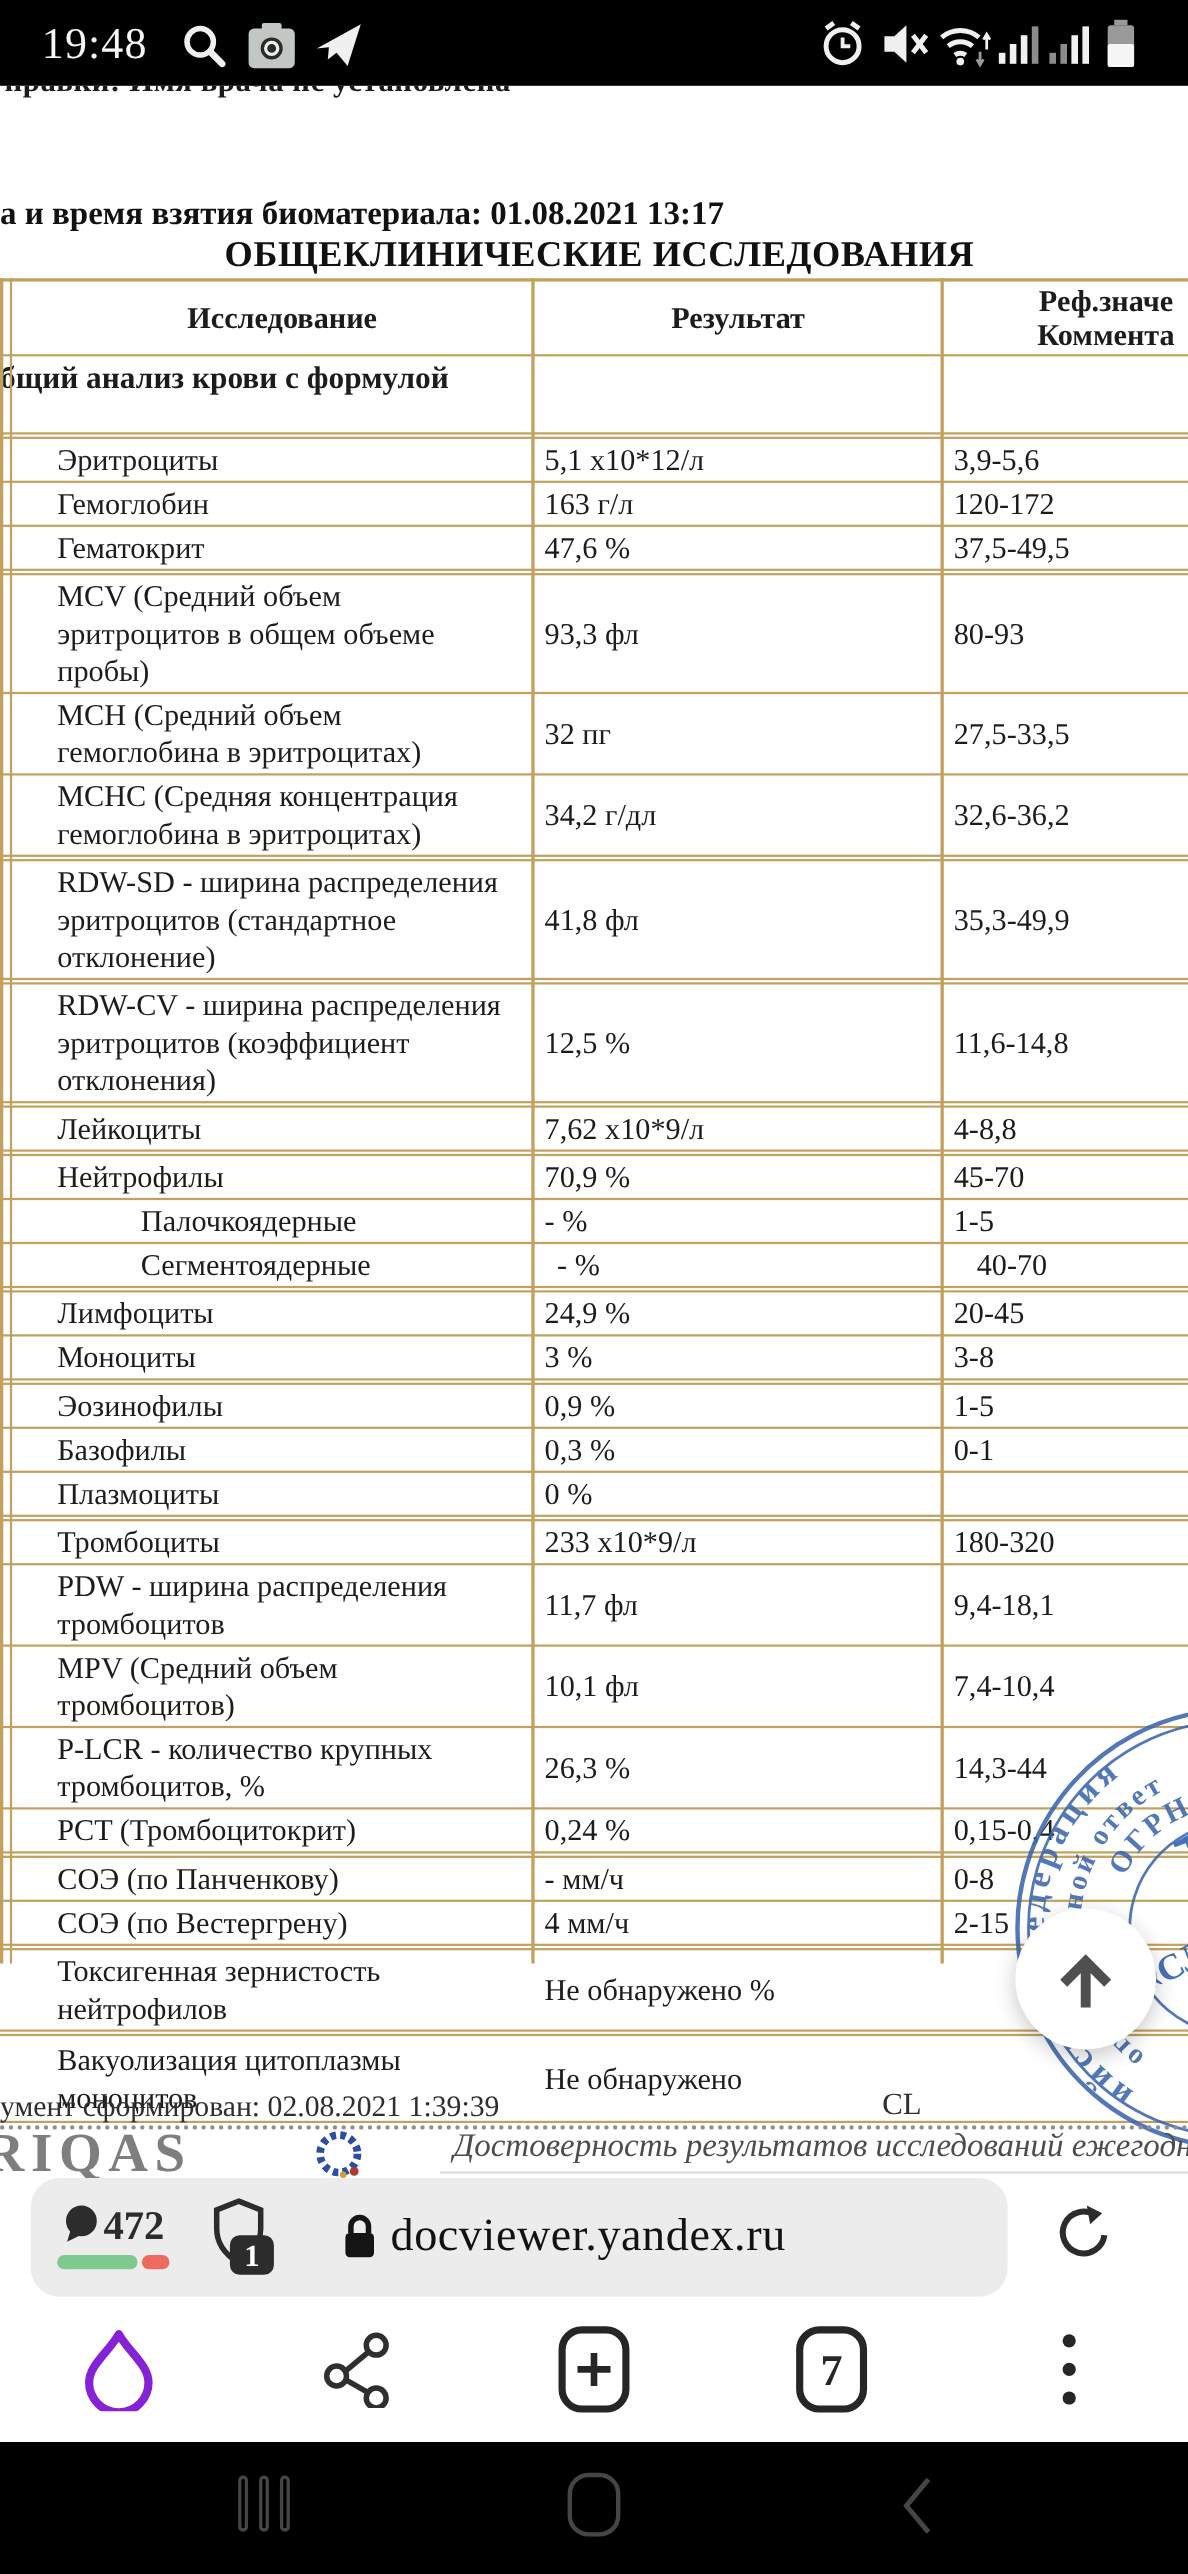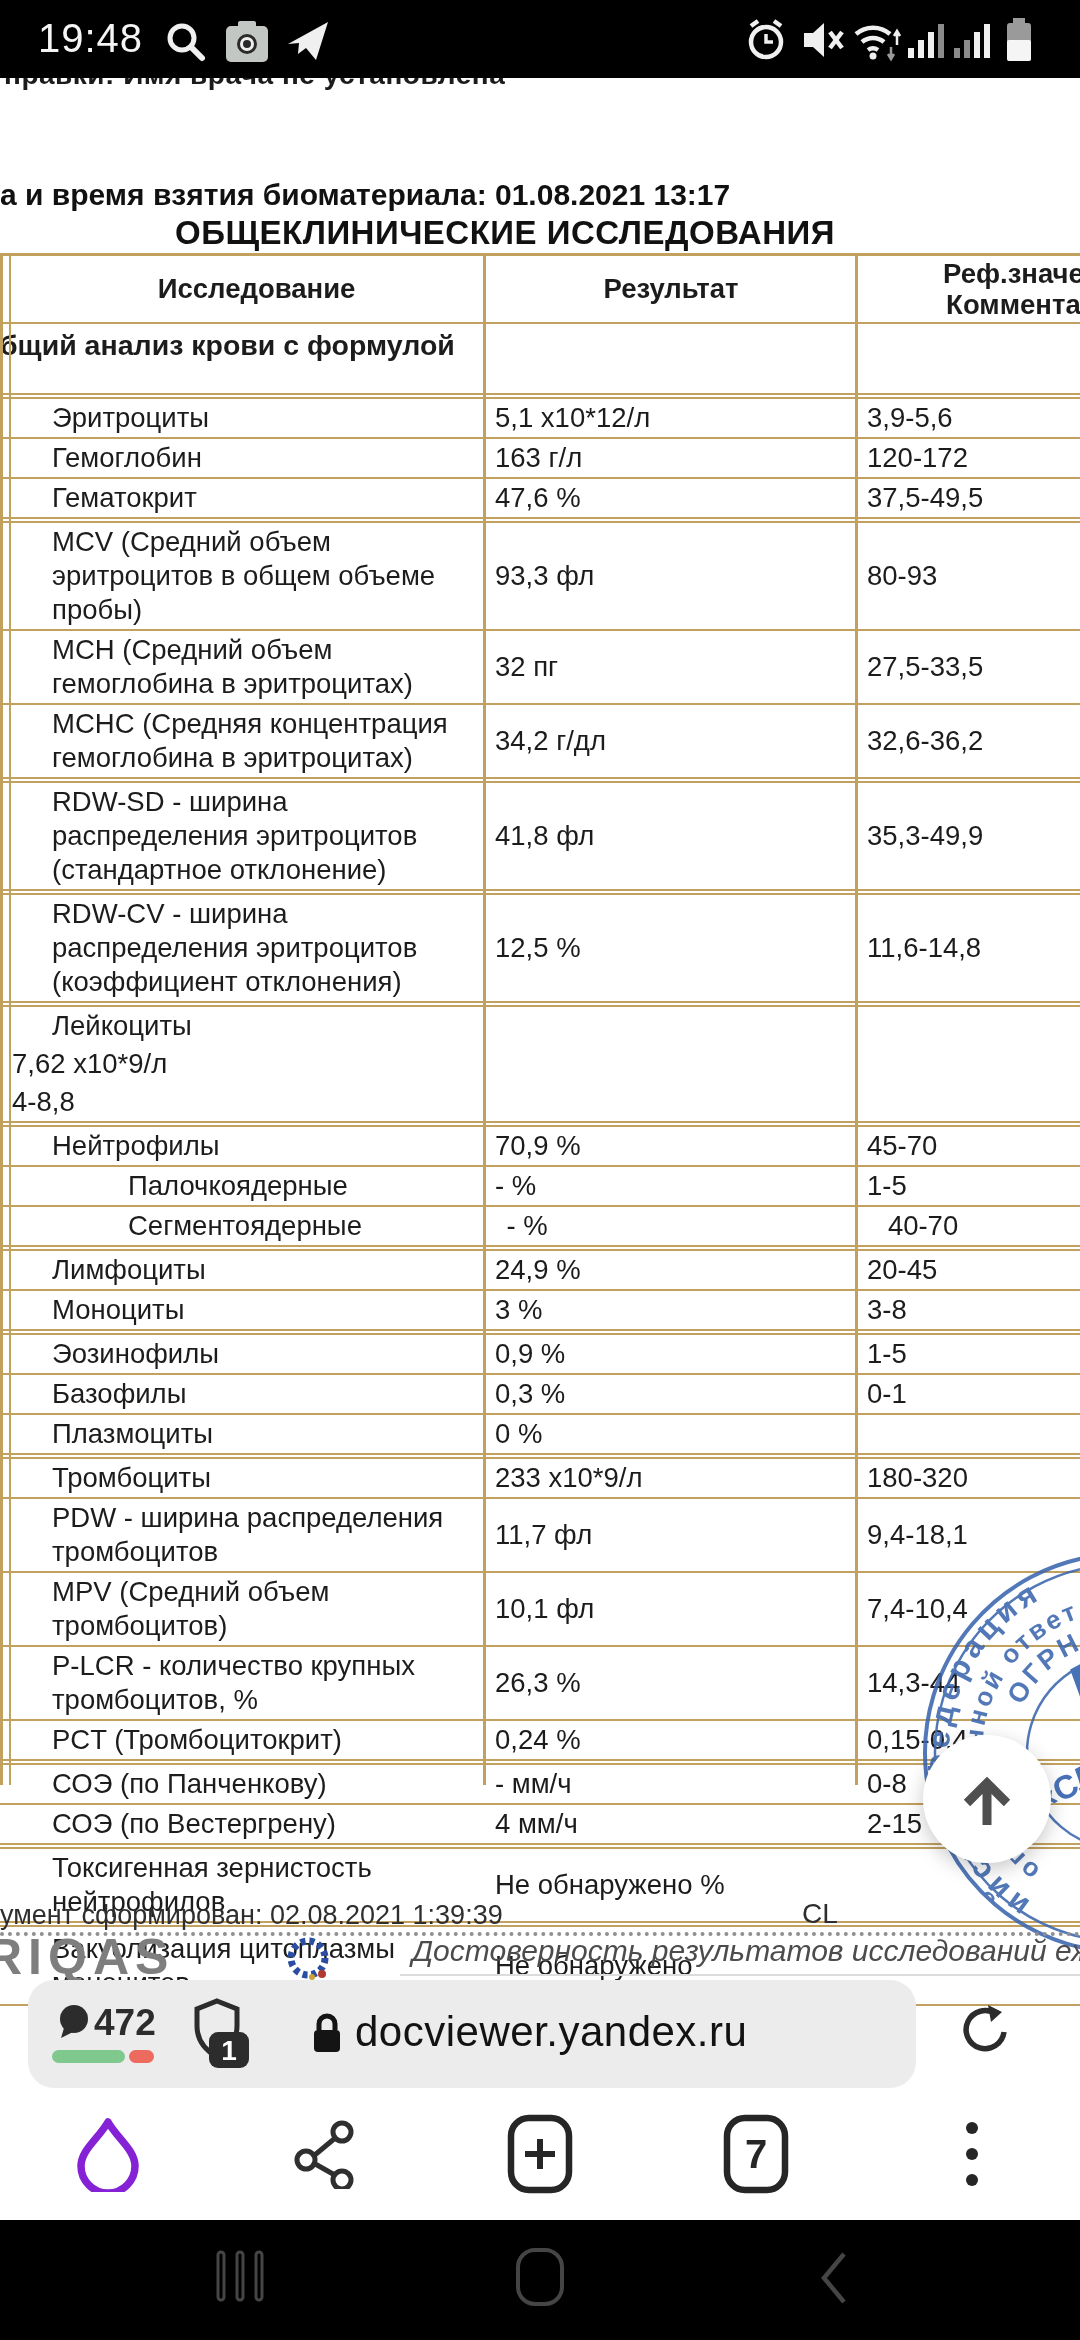--- a/index.html
+++ b/index.html
@@ -6,7 +6,7 @@
   #screen{
     position:relative;width:1080px;height:2340px;margin:0 auto;
     background:#fff;overflow:hidden;
-    font-family:Liberation Sans, sans-serif;
+    font-family:Liberation Serif, serif;
     -webkit-font-smoothing:antialiased;
   }
   

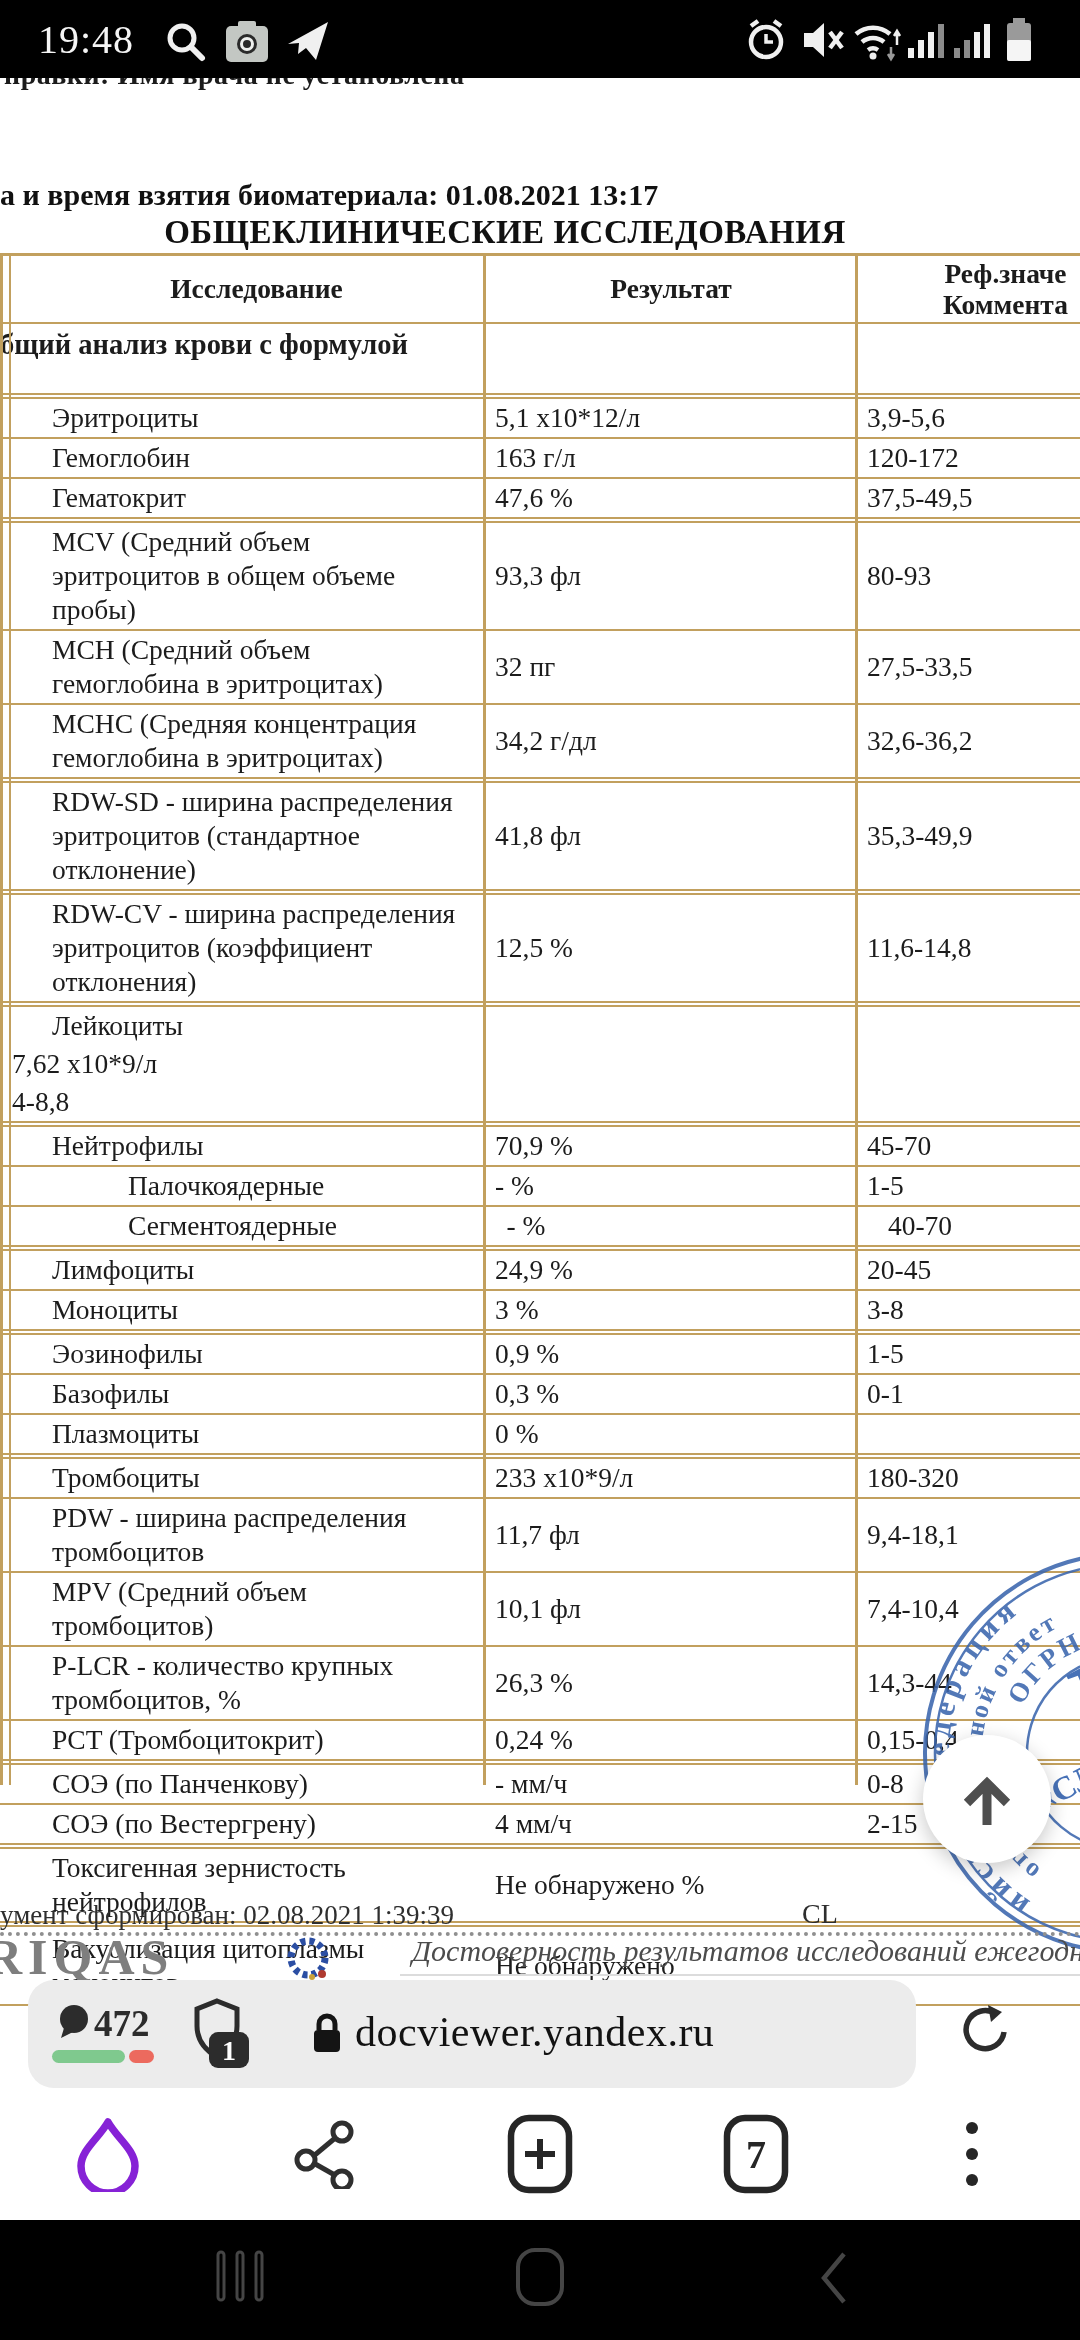--- a/index.html
+++ b/index.html
@@ -18,7 +18,7 @@
   .clipline span{display:block;margin-top:-19px;font-size:28px;font-weight:700;color:#1b1b1b;padding-left:4px;letter-spacing:.5px;}
   
   .specimen{position:absolute;left:0;top:178px;font-size:30px;font-weight:700;color:#111;white-space:nowrap;}
-  .doc-title{position:absolute;left:0;top:214px;width:1010px;text-align:center;font-size:33px;font-weight:700;color:#111;letter-spacing:.5px;}
+  .doc-title{position:absolute;left:0;top:214px;width:1010px;text-align:center;font-size:33px;font-weight:700;color:#111;letter-spacing:.5px;padding-left:40px;}
   .ltable{position:absolute;left:0;top:253px;width:1080px;height:1532px;}
   .trow{display:flex;border-top:2px solid #c2a05e;box-sizing:border-box;}
   .trow.dbl{border-top:6px double #c2a05e;}

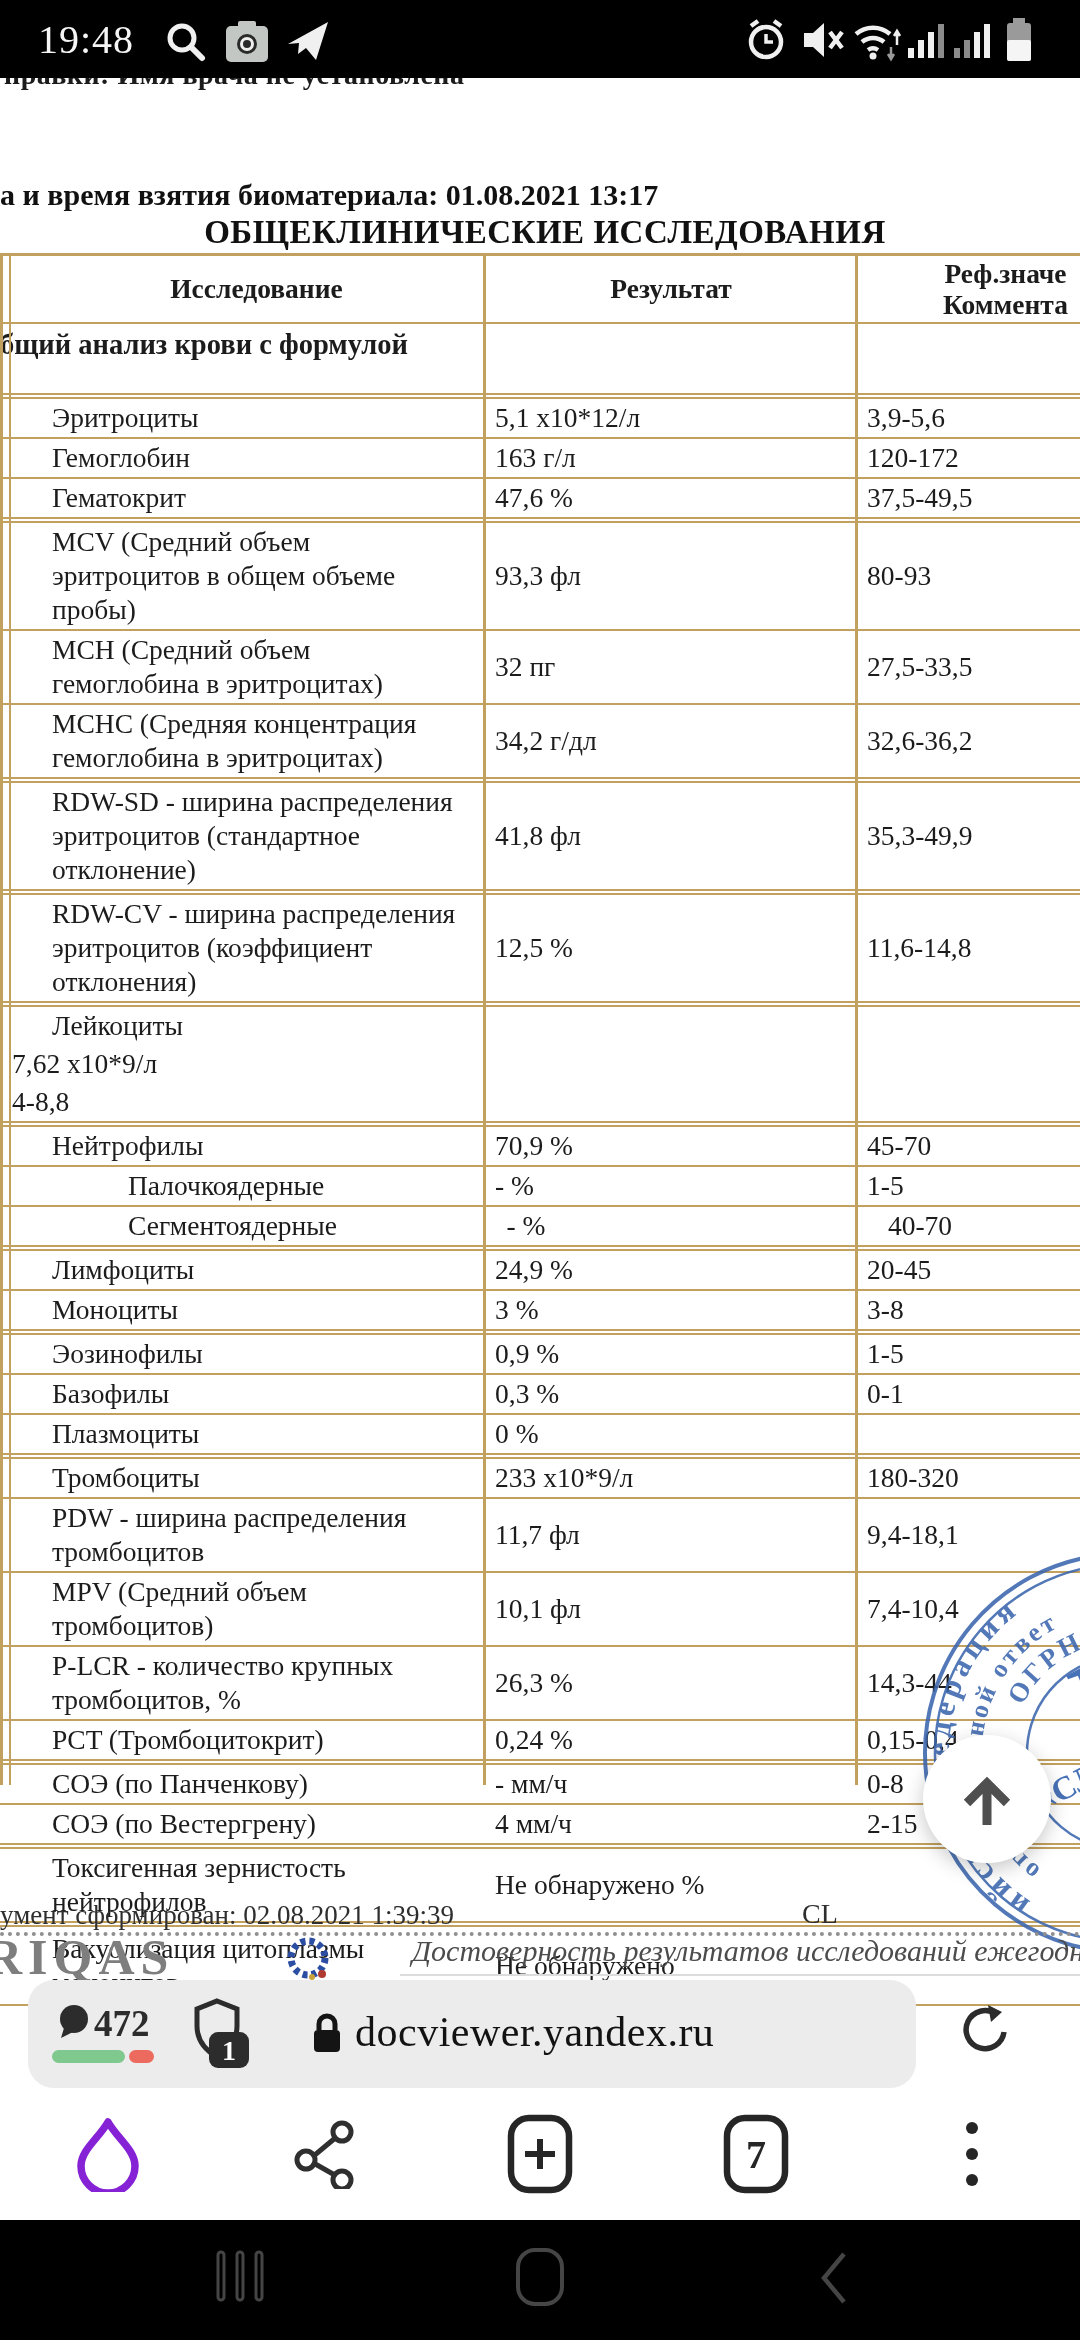--- a/index.html
+++ b/index.html
@@ -178,7 +178,7 @@
           <div class="tcell c2">12,5 %</div>
           <div class="tcell c3">11,6-14,8</div>
         </div>
-        <div class="trow dbl" style="min-height: 37px; flex-direction: column;">
+        <div class="trow dbl" style="min-height: 37px;">
           <div class="tcell c1">Лейкоциты</div>
           <div class="tcell c2">7,62 х10*9/л</div>
           <div class="tcell c3">4-8,8</div>

